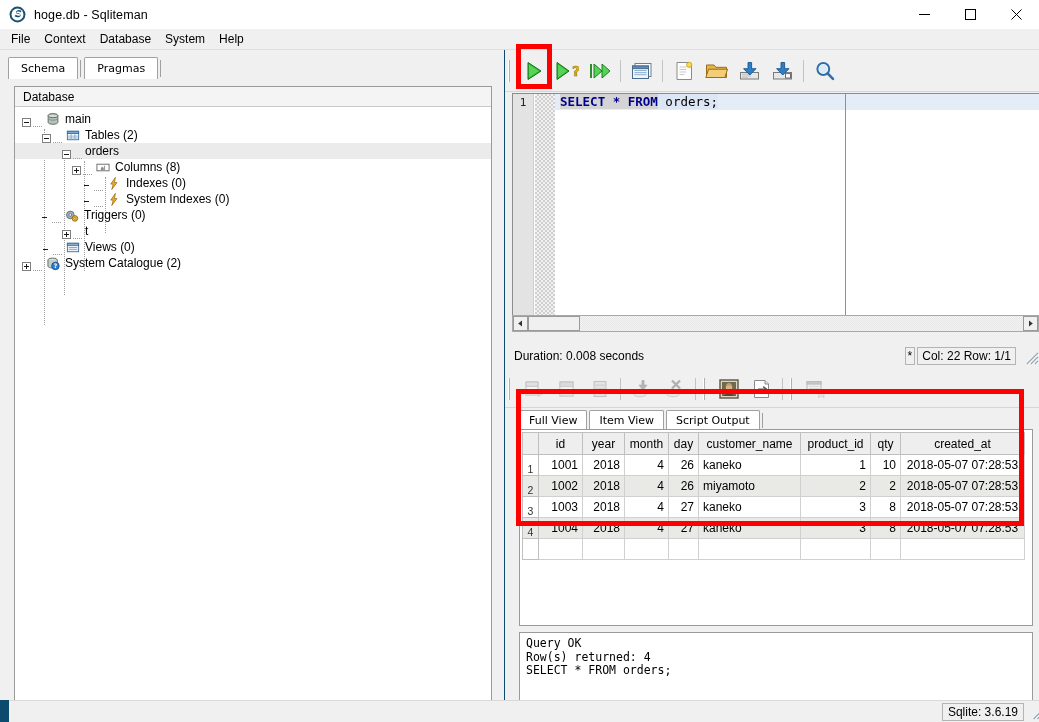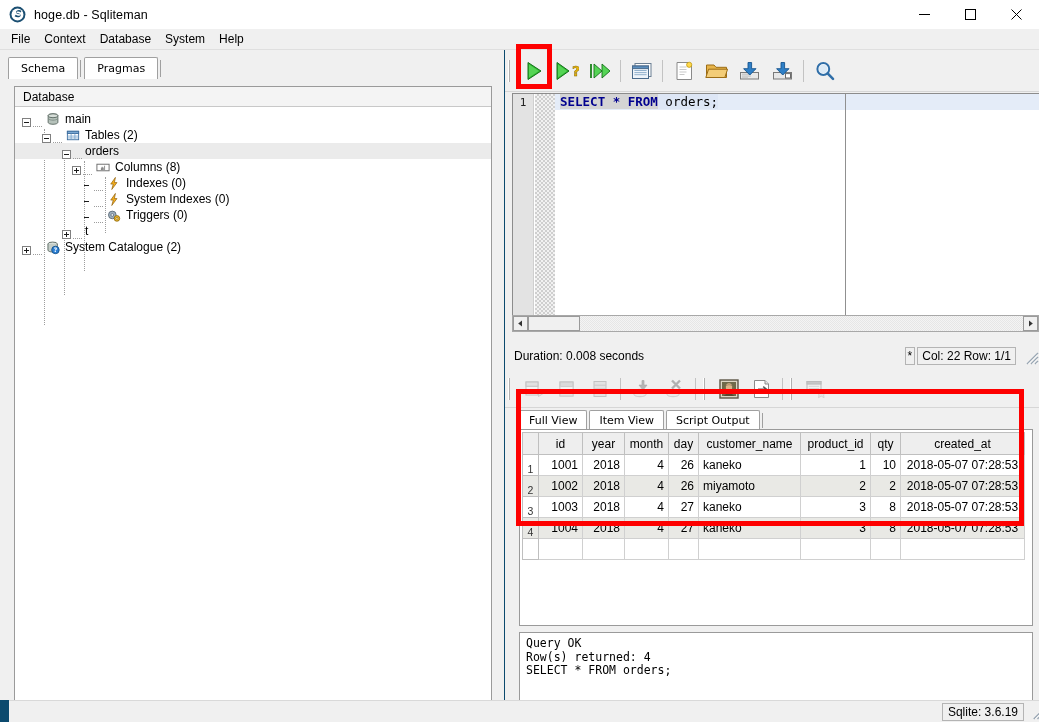--- a/index.html
+++ b/index.html
@@ -342,7 +342,7 @@
           <span class="tlabel">System Indexes (0)</span>
         </div>
 
-        <div class="tnode" style="padding-left:83px;">
+        <div class="tnode" style="padding-left:41px;">
           <div class="twist none" style="margin-left:-15px;"></div>
           <div class="dots"></div>
           <svg class="ticon" viewBox="0 0 16 16">

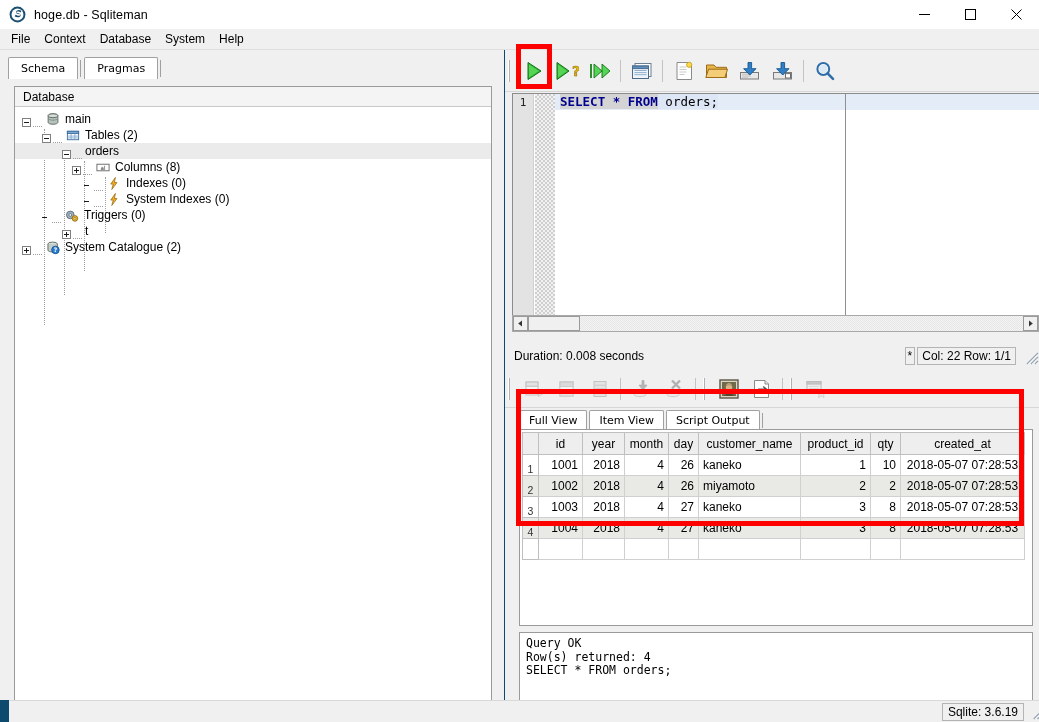--- a/index.html
+++ b/index.html
@@ -360,6 +360,16 @@
           <span class="tlabel">t</span>
         </div>
 
+        <div class="tnode" style="padding-left:42px;">
+          <div class="twist none" style="margin-left:-15px;"></div>
+          <div class="dots"></div>
+          <svg class="ticon" viewBox="0 0 16 16">
+            <rect x="2" y="3.5" width="12" height="9" fill="#eef4f9" stroke="#4b6f93"></rect>
+            <rect x="2" y="3.5" width="12" height="2.2" fill="#93b6d6" stroke="#4b6f93"></rect>
+            <path d="M3.6 8h8.8M3.6 10h8.8" stroke="#7b9dbb" stroke-width="0.9"></path>
+          </svg>
+          <span class="tlabel">Views (0)</span>
+        </div>
 
         <div class="tnode" style="padding-left:22px;">
           <div class="twist plus" style="margin-left:-15px;"></div>

